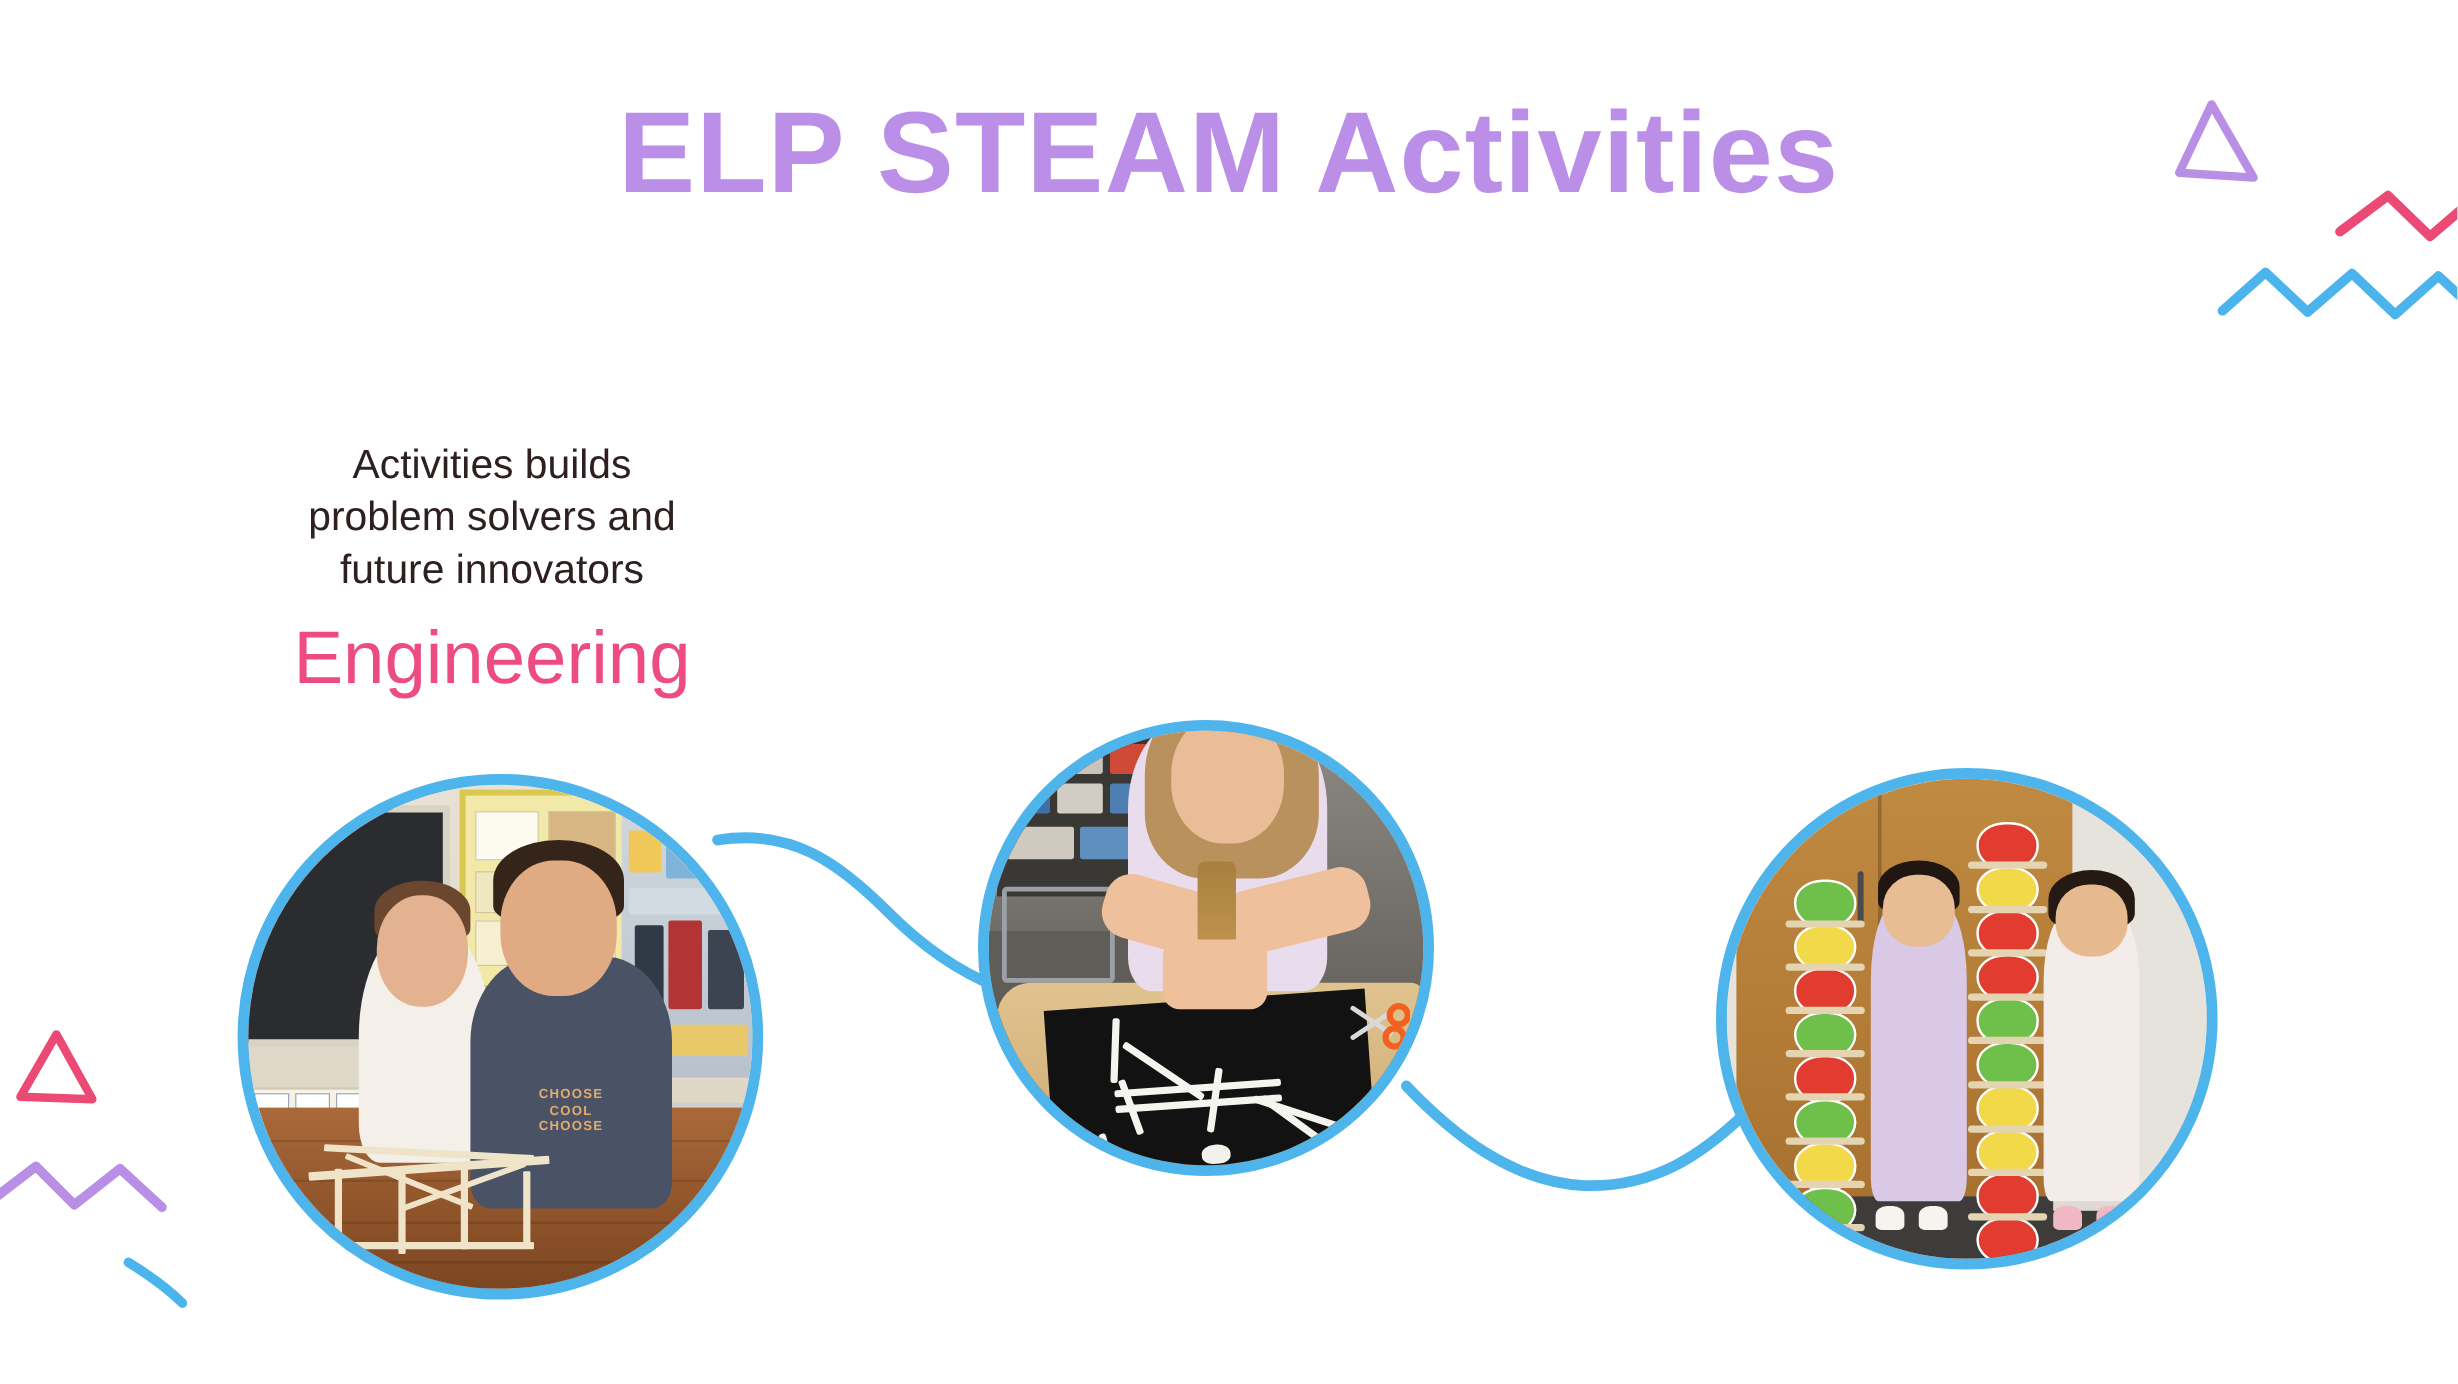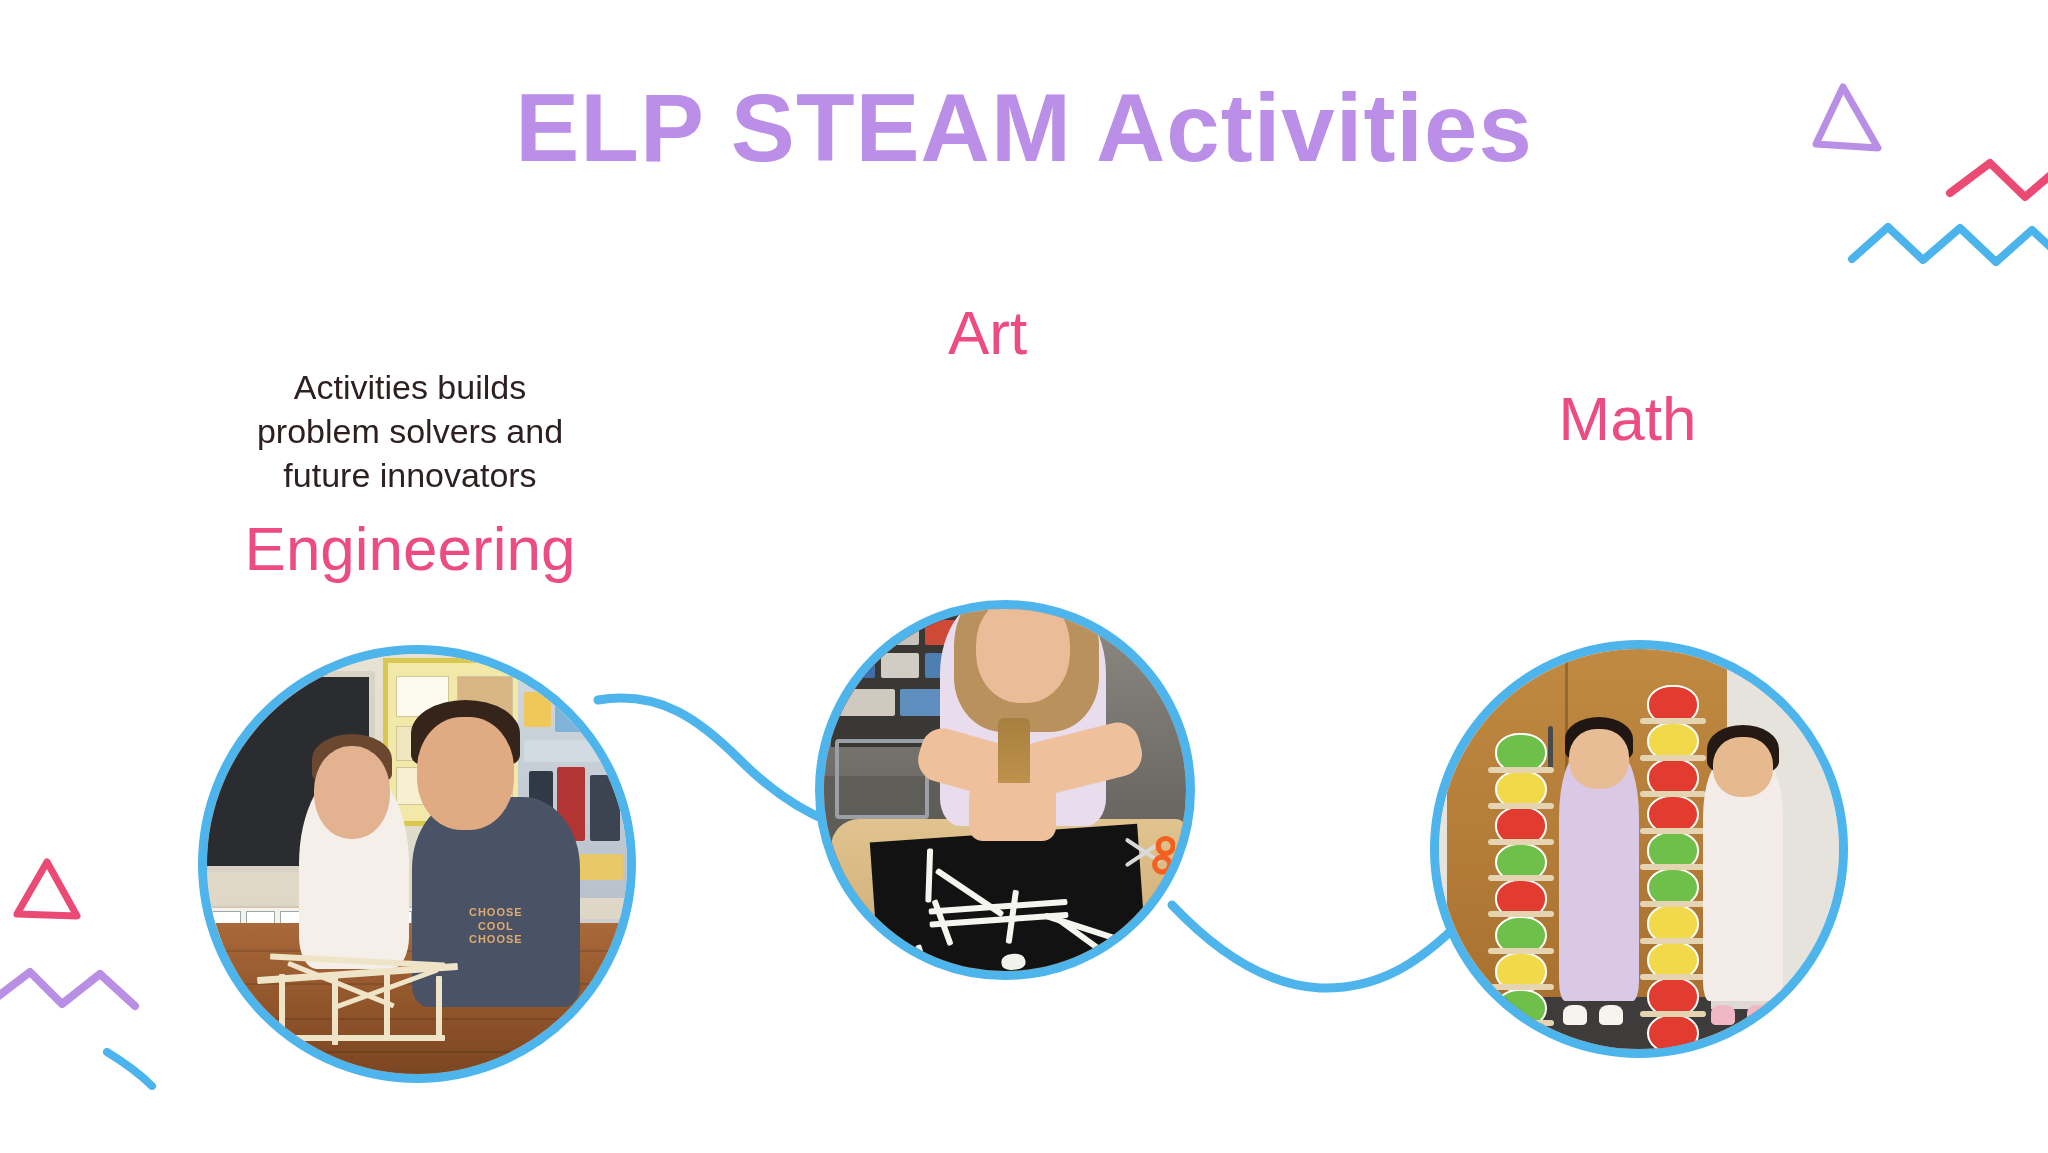--- a/index.html
+++ b/index.html
@@ -217,7 +217,6 @@
   </div>
 
   <div class="column" id="col-art">
-    <div class="col-heading">Art</div>
   </div>
 
   <div class="column" id="col-math">

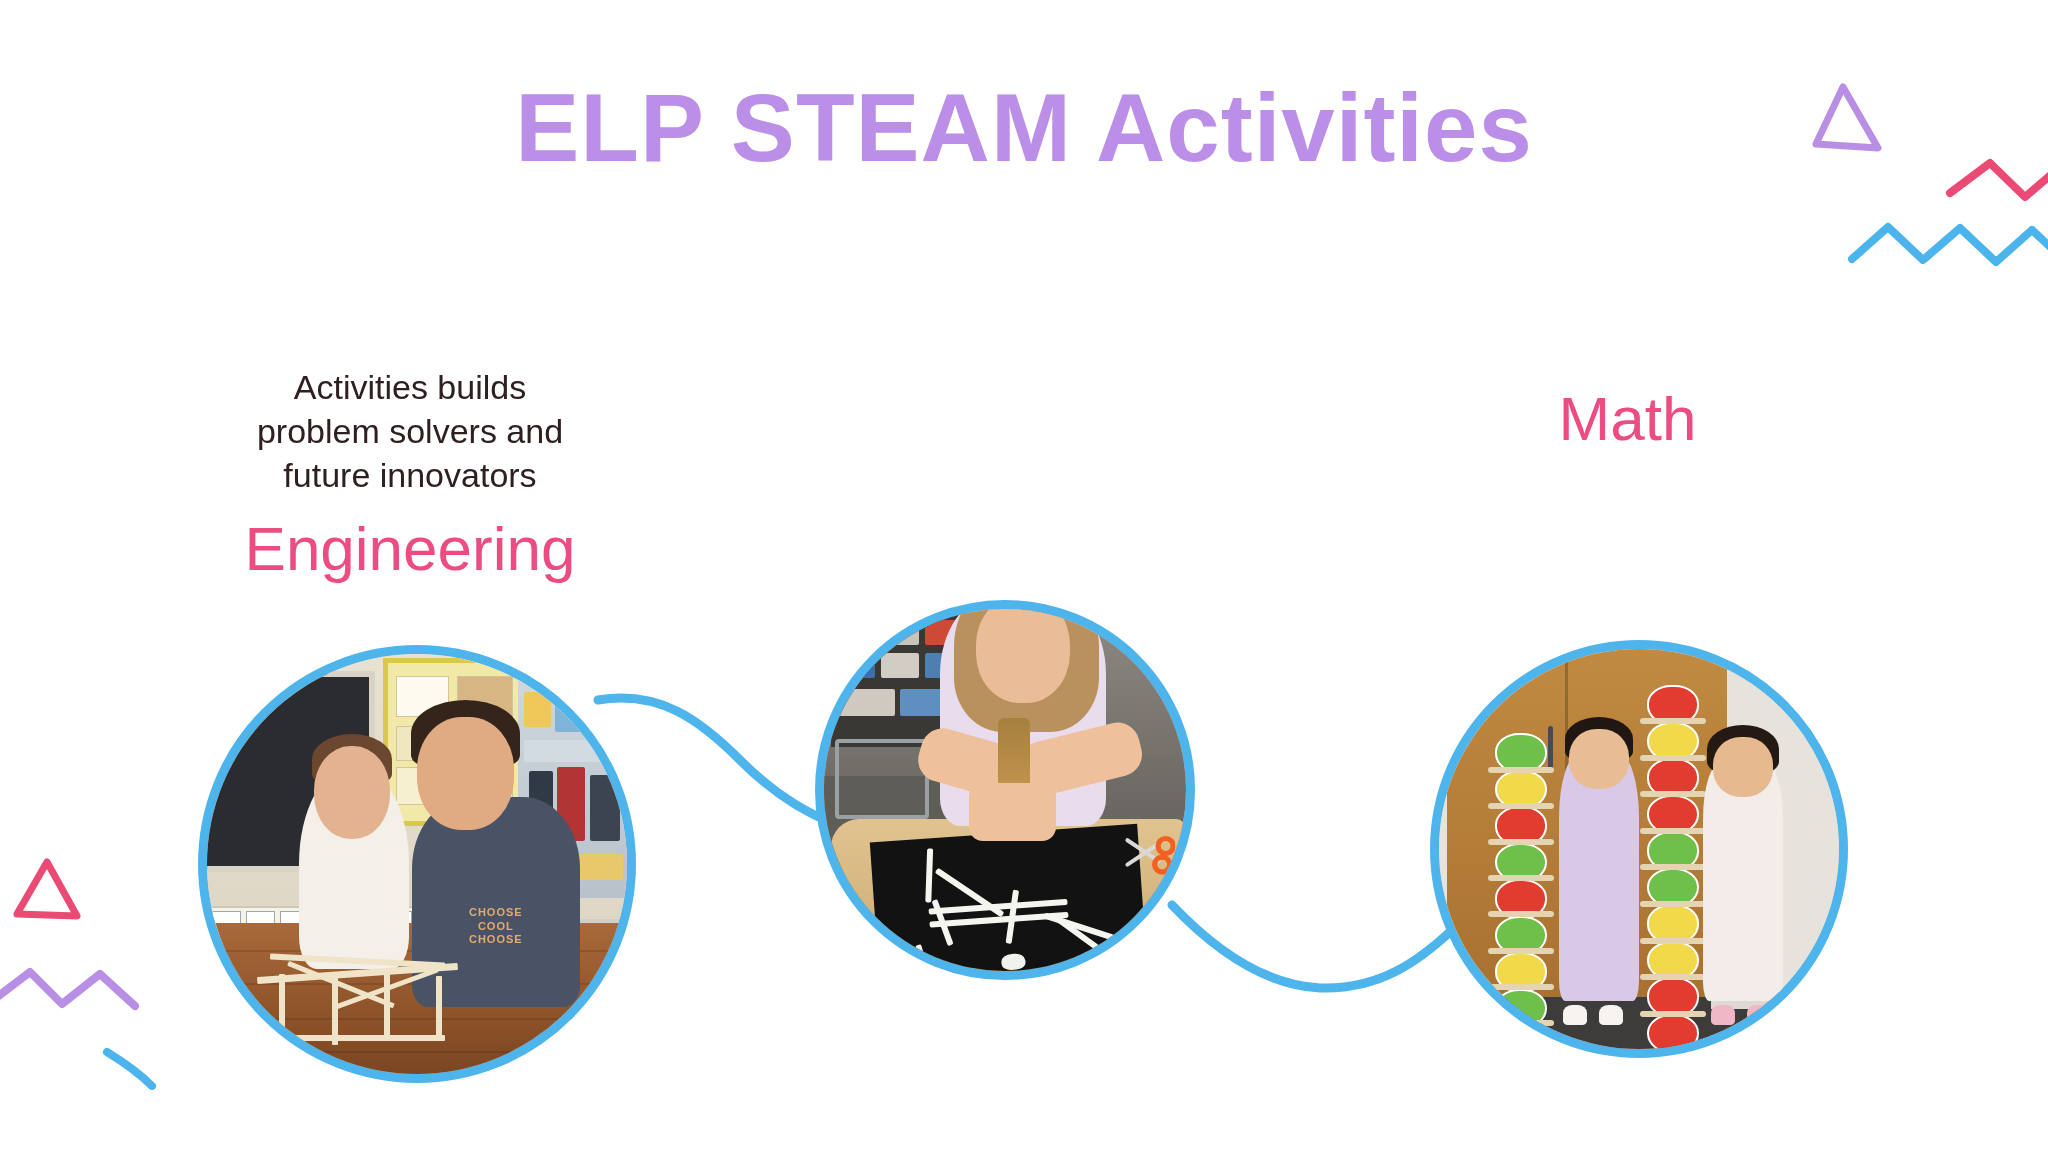--- a/index.html
+++ b/index.html
@@ -220,7 +220,6 @@
   </div>
 
   <div class="column" id="col-math">
-    <div class="col-heading">Math</div>
   </div>
 
   <div class="photo-circle" id="photo-engineering">

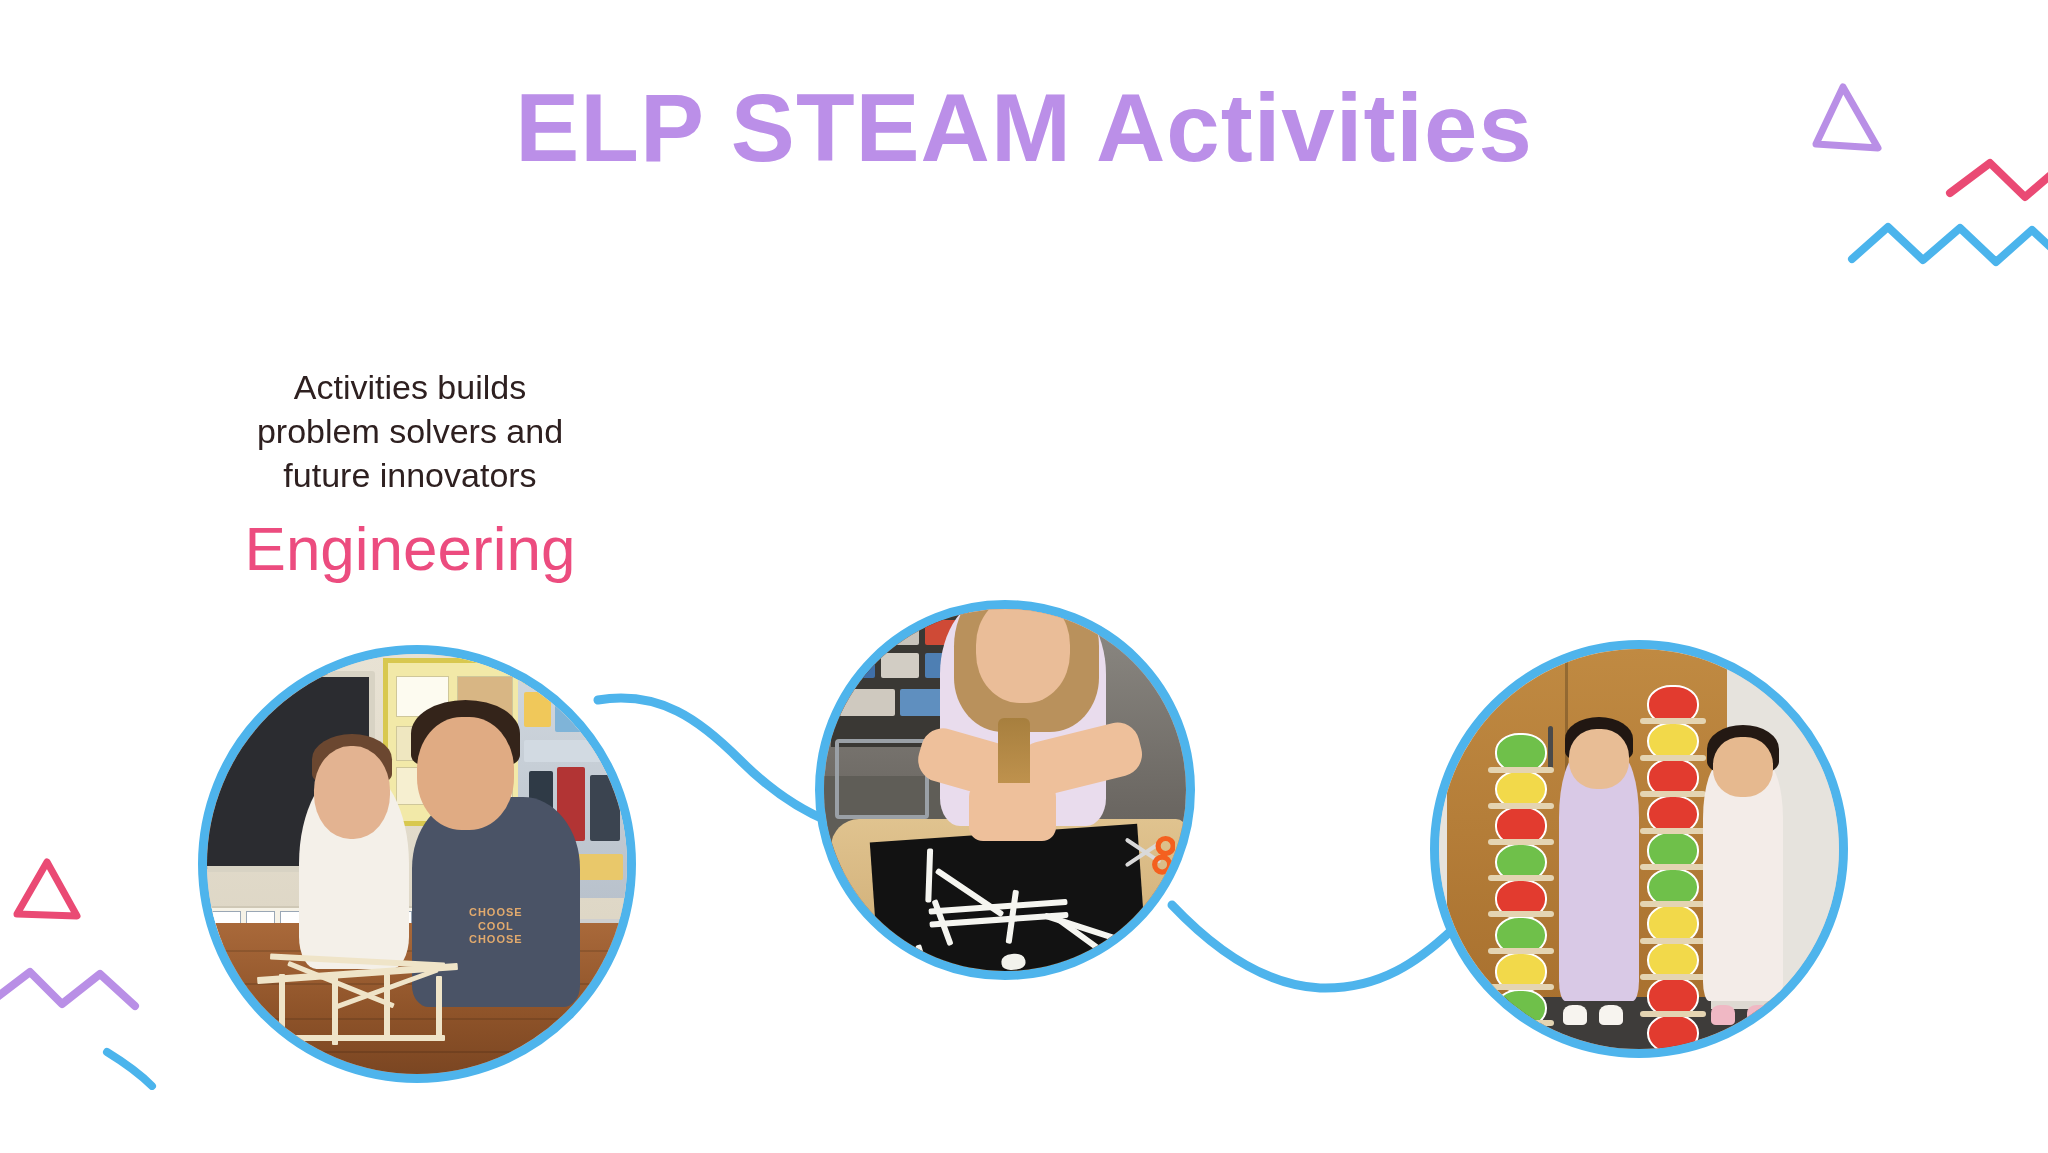--- a/index.html
+++ b/index.html
@@ -114,7 +114,7 @@
   .eng-hair-a  { position:absolute; left:25%; top:19%; width:19%; height:12%;
                  background:#6b4730; border-radius:50% 50% 20% 20%; }
   .eng-child-b { position:absolute; left:44%; top:34%; width:40%; height:50%;
-                 background:#4a5366; border-radius:34% 34% 10% 10%;margin-left:20px; }
+                 background:#4a5366; border-radius:34% 34% 10% 10%; }
   .eng-head-b  { position:absolute; left:50%; top:15%; width:23%; height:27%;
                  background:#e0ab83; border-radius:46%; }
   .eng-hair-b  { position:absolute; left:48.5%; top:11%; width:26%; height:16%;

